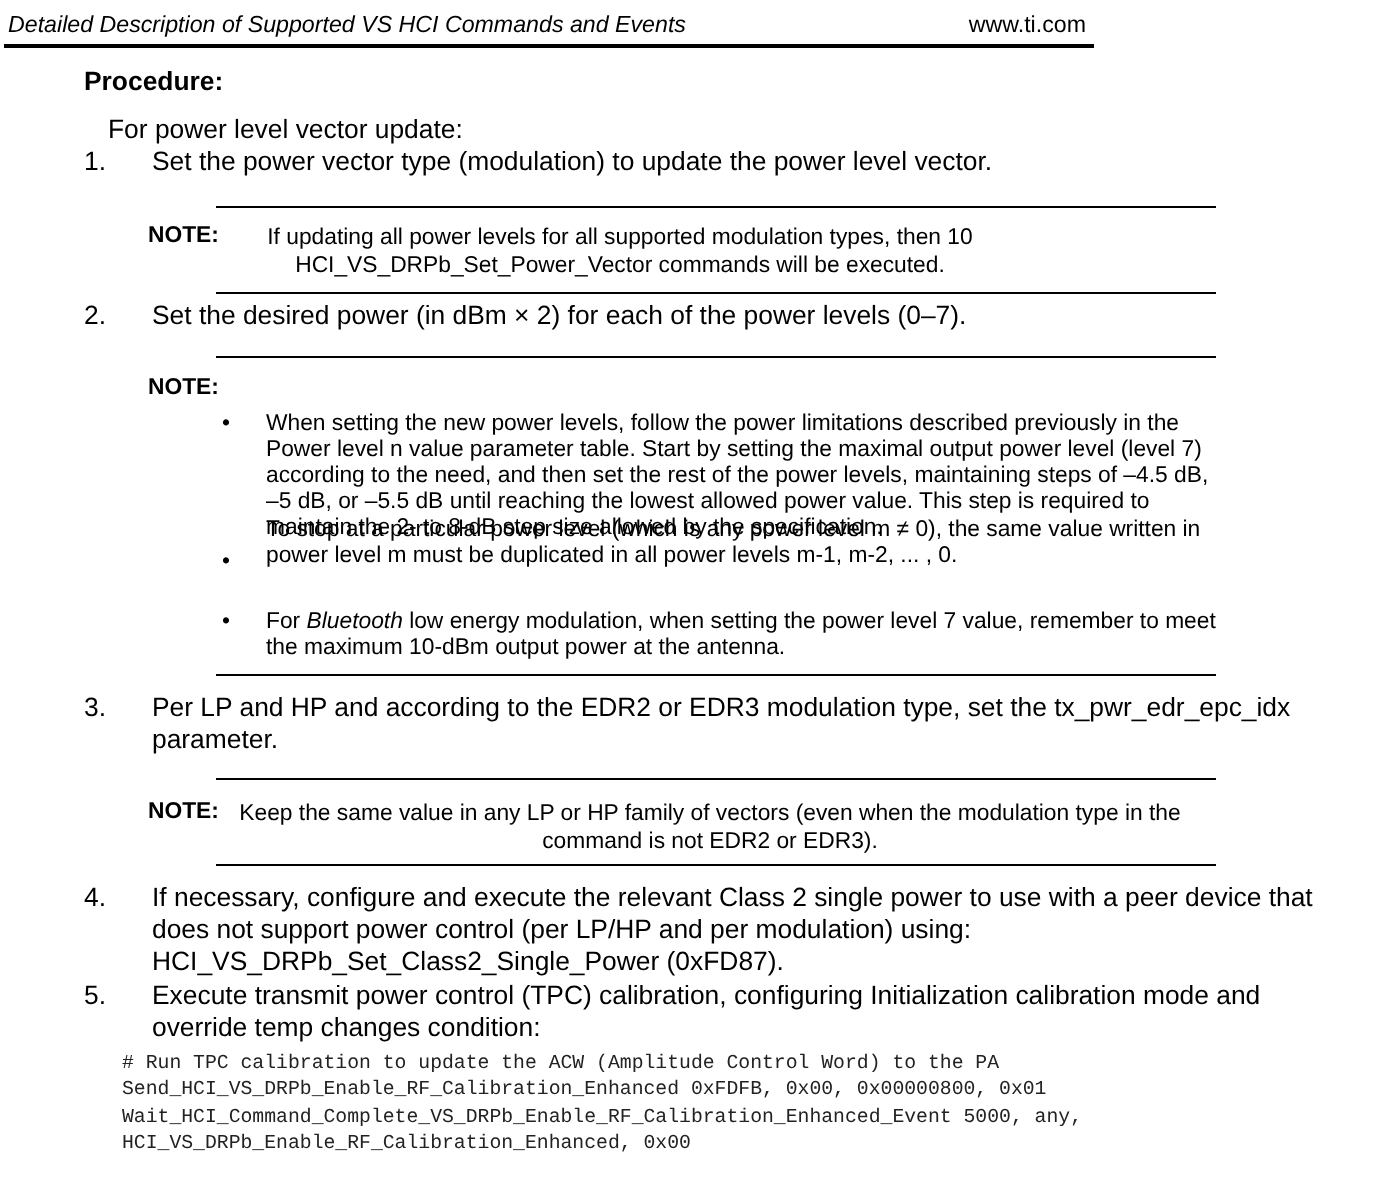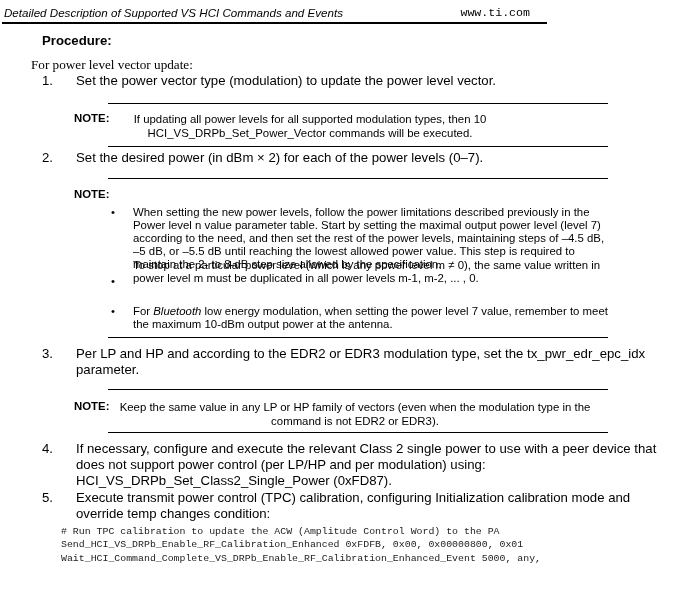--- a/index.html
+++ b/index.html
@@ -12,7 +12,7 @@
       position: absolute; left: 4px; top: 6px; font-size: 11.6px; font-style: italic;
     }
     .hdr-right {
-      position: absolute; right: 20px; top: 6px; font-size: 11.6px; font-family: Liberation Mono, monospace;
+      position: absolute; right: 7px; top: 6px; font-size: 11.6px;
     }
     .hdr-rule {
       position: absolute; left: 2px; right: 3px; top: 22px; height: 2px; background: #000;

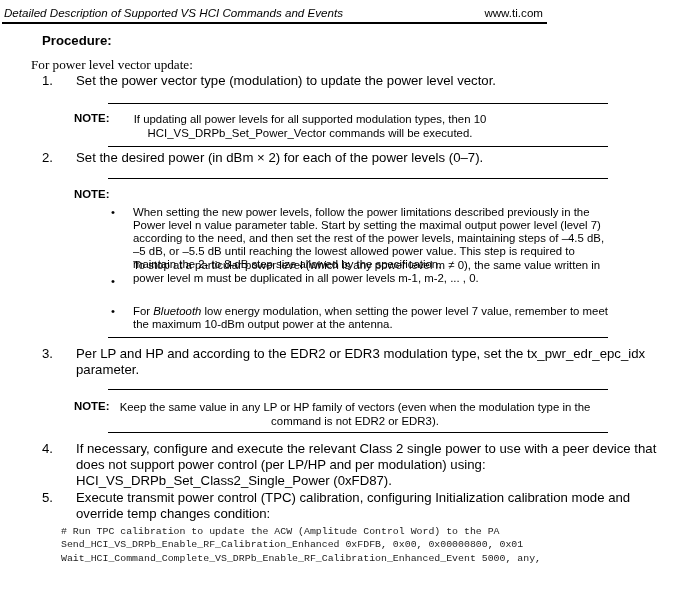--- a/index.html
+++ b/index.html
@@ -20,7 +20,7 @@
     .abs { position: absolute; }
     .procedure { left: 42px; top: 33px; font-size: 13.2px; font-weight: bold; }
     .body-text { font-size: 13.2px; line-height: 16px; }
-    .intro { left: 31px; top: 57px; font-family: Liberation Serif, serif; }
+    .intro { left: 54px; top: 57px; }
     .step { left: 42px; width: 640px; }
     .step .num { position: absolute; left: 0; top: 0; }
     .step .txt { margin-left: 34px; display: block; }

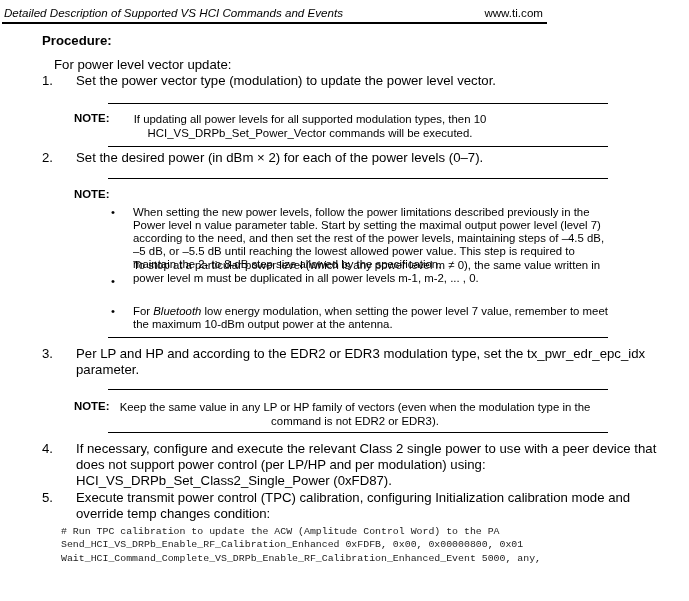--- a/index.html
+++ b/index.html
@@ -95,7 +95,7 @@
     <span class="txt">Execute transmit power control (TPC) calibration, configuring Initialization calibration mode and override temp changes condition:</span>
   </div>
 
-  <div class="code"><div># Run TPC calibration to update the ACW (Amplitude Control Word) to the PA</div><div>Send_HCI_VS_DRPb_Enable_RF_Calibration_Enhanced 0xFDFB, 0x00, 0x00000800, 0x01</div><div>Wait_HCI_Command_Complete_VS_DRPb_Enable_RF_Calibration_Enhanced_Event 5000, any,</div></div>
+  <div class="code"><div># Run TPC calibration to update the ACW (Amplitude Control Word) to the PA</div><div>Send_HCI_VS_DRPb_Enable_RF_Calibration_Enhanced 0xFDFB, 0x00, 0x00000800, 0x01</div><div>Wait_HCI_Command_Complete_VS_DRPb_Enable_RF_Calibration_Enhanced_Event 5000, any,</div><div>HCI_VS_DRPb_Enable_RF_Calibration_Enhanced, 0x00</div></div>
 
 </div>
 

